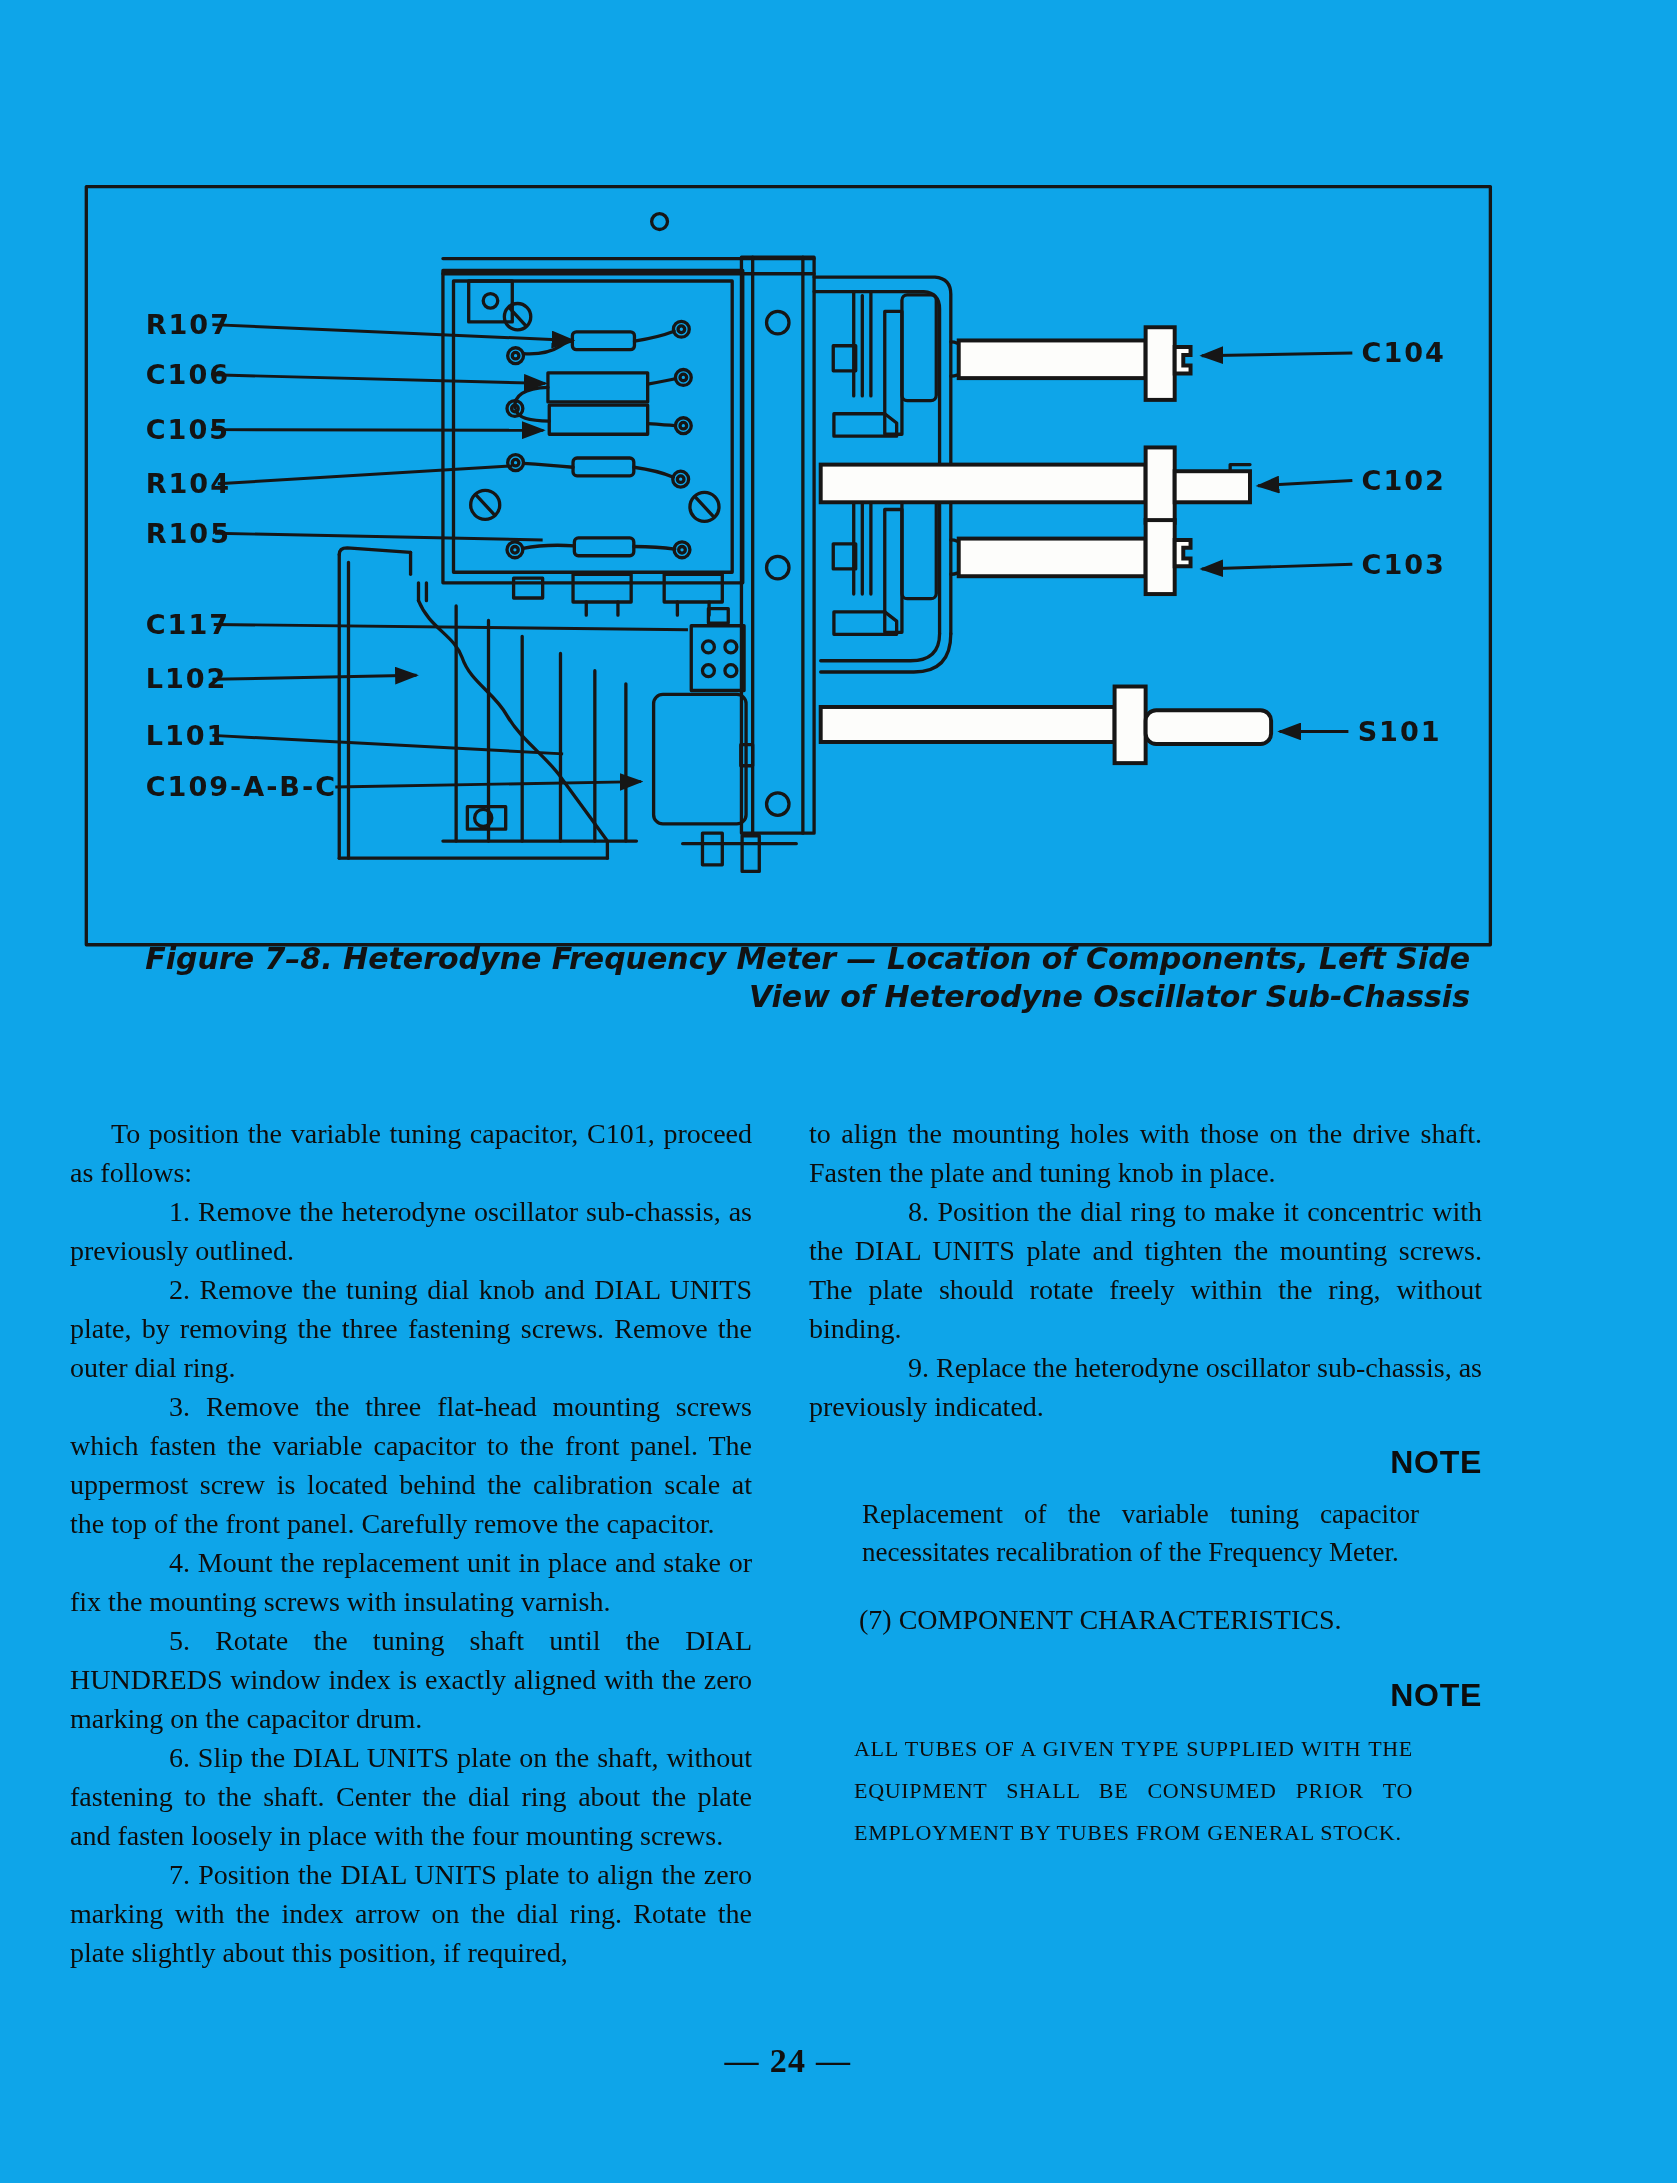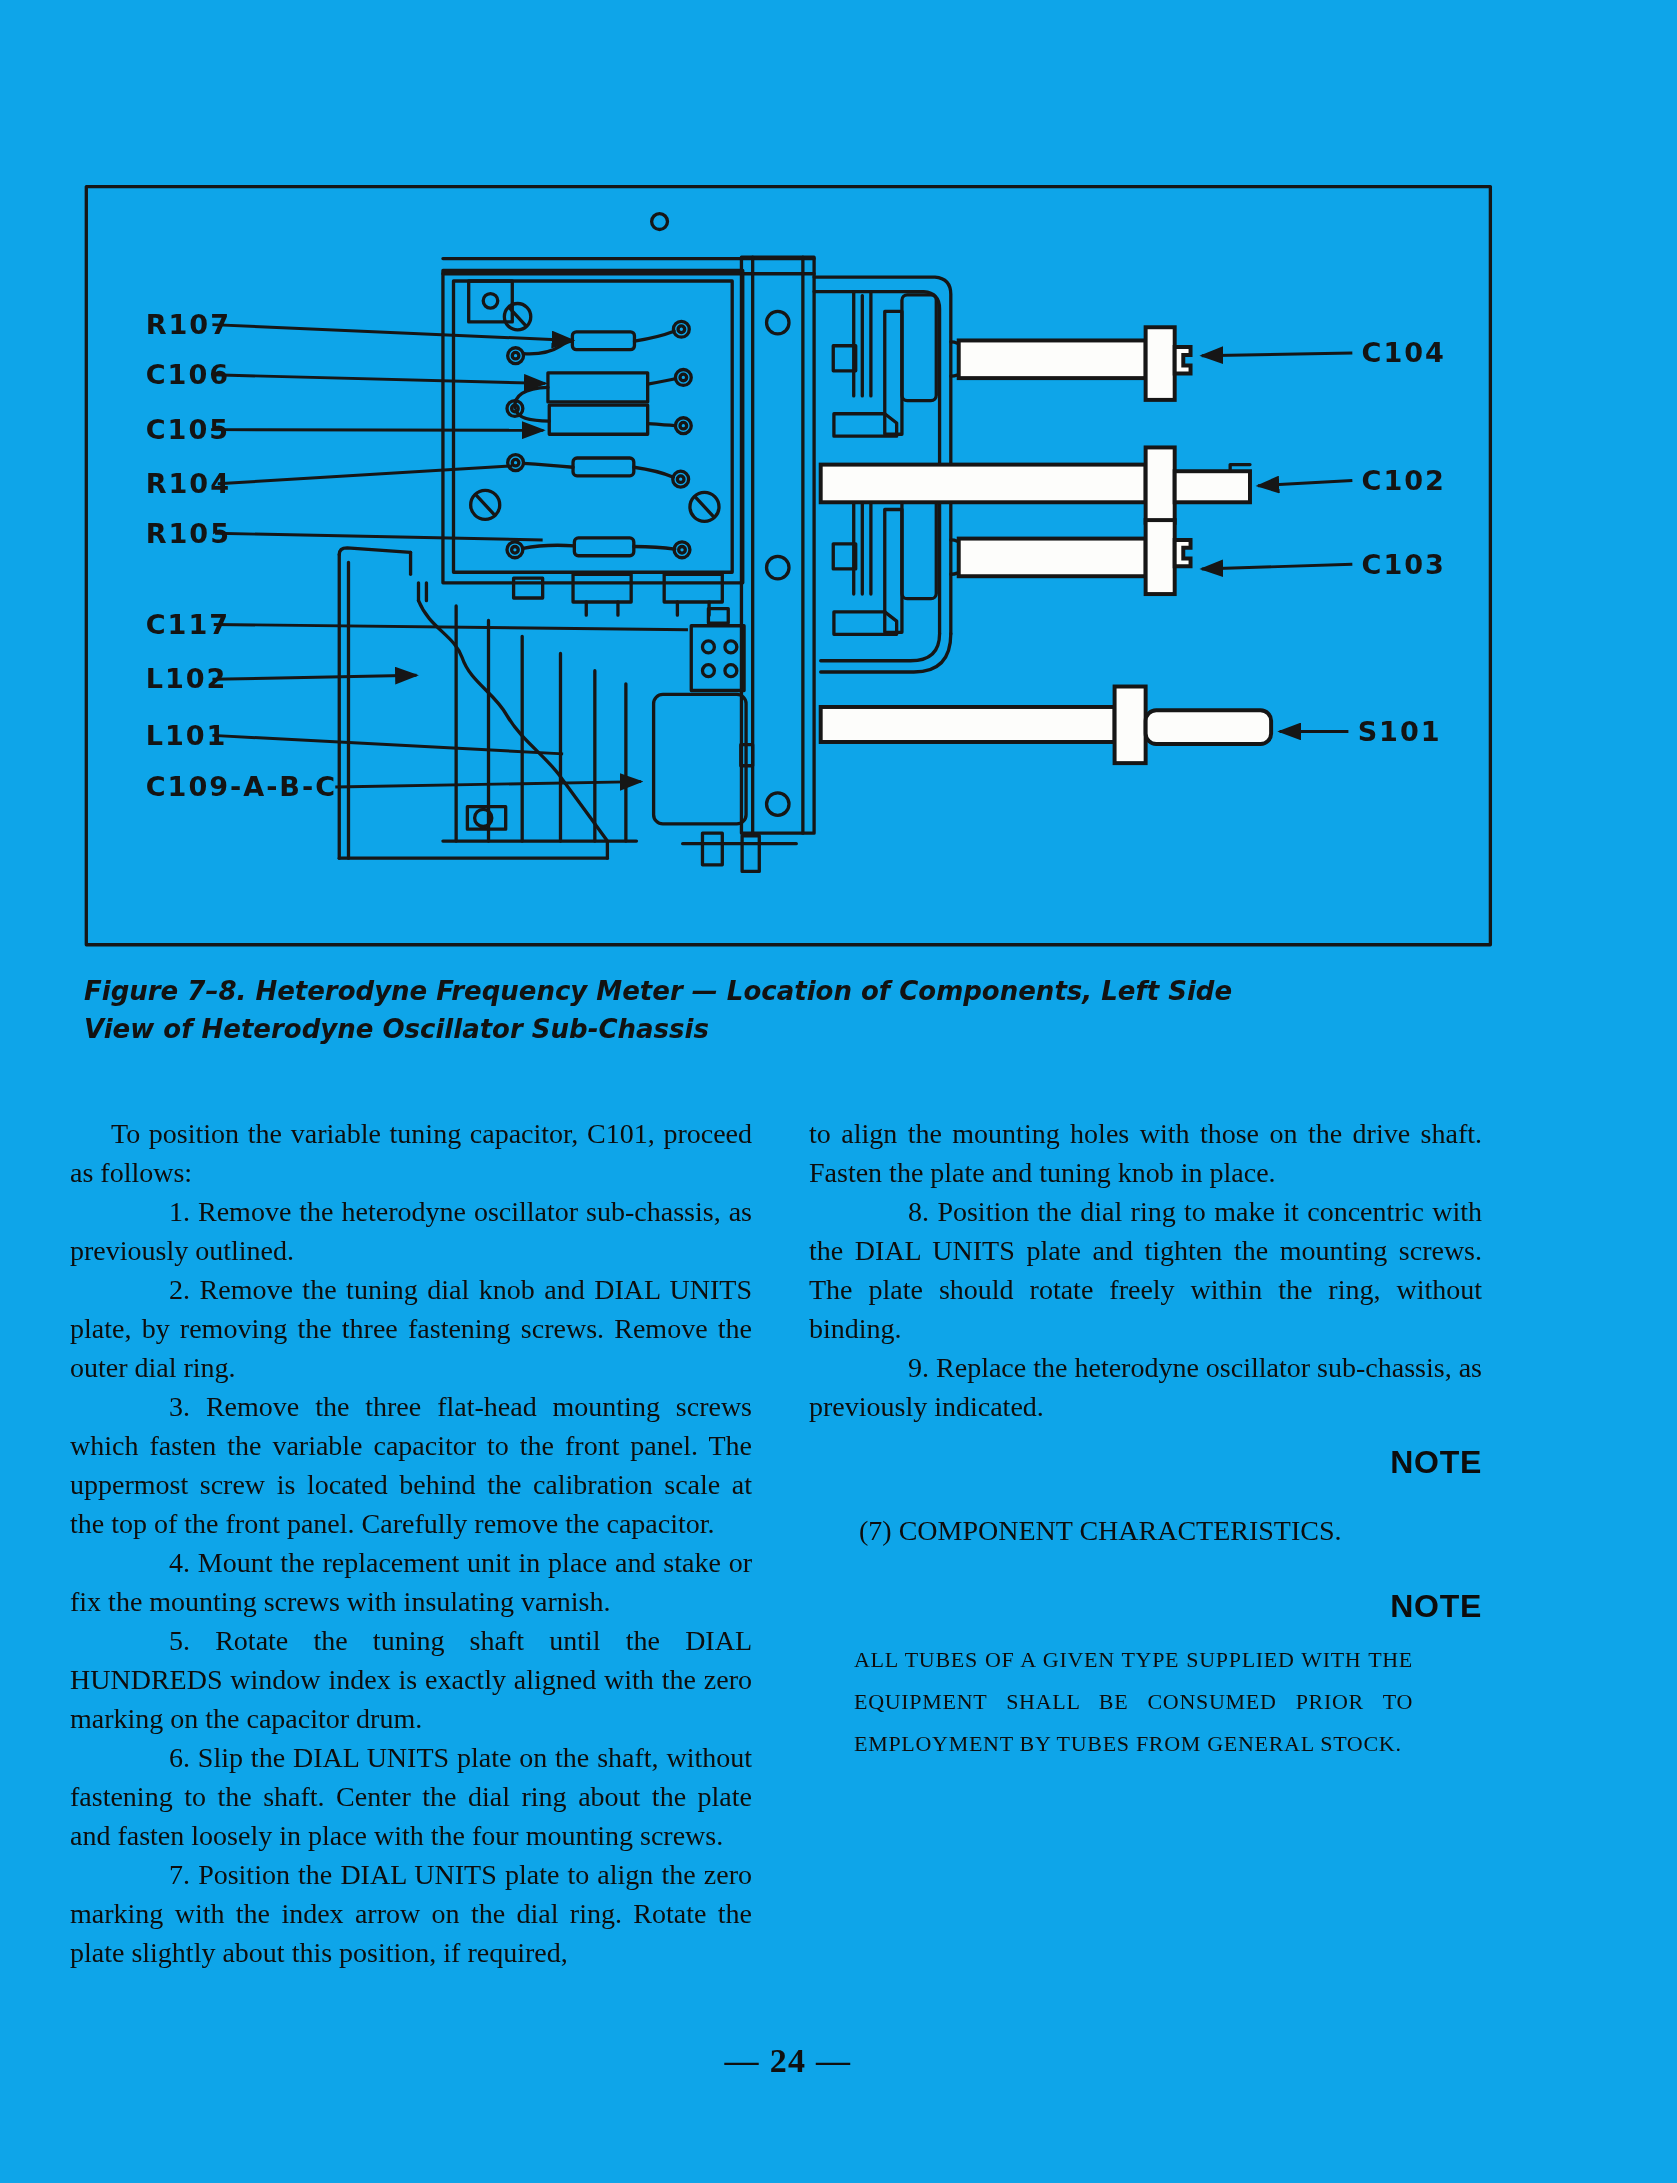--- a/index.html
+++ b/index.html
@@ -24,11 +24,11 @@
   }
   
   .caption{
-    position:absolute;left:84px;top:972px;width:1386px;
-    text-align:left;
+    position:absolute;left:84px;top:940px;width:1386px;
+    text-align:right;
     font-family:"DejaVu Sans", sans-serif;
     font-style:italic;font-weight:bold;
-    font-size:26px;line-height:38px;color:#121212;
+    font-size:30px;line-height:38px;color:#121212;
   }
   
   .col{position:absolute;top:1114px;font-size:28px;line-height:39px;text-align:justify;}

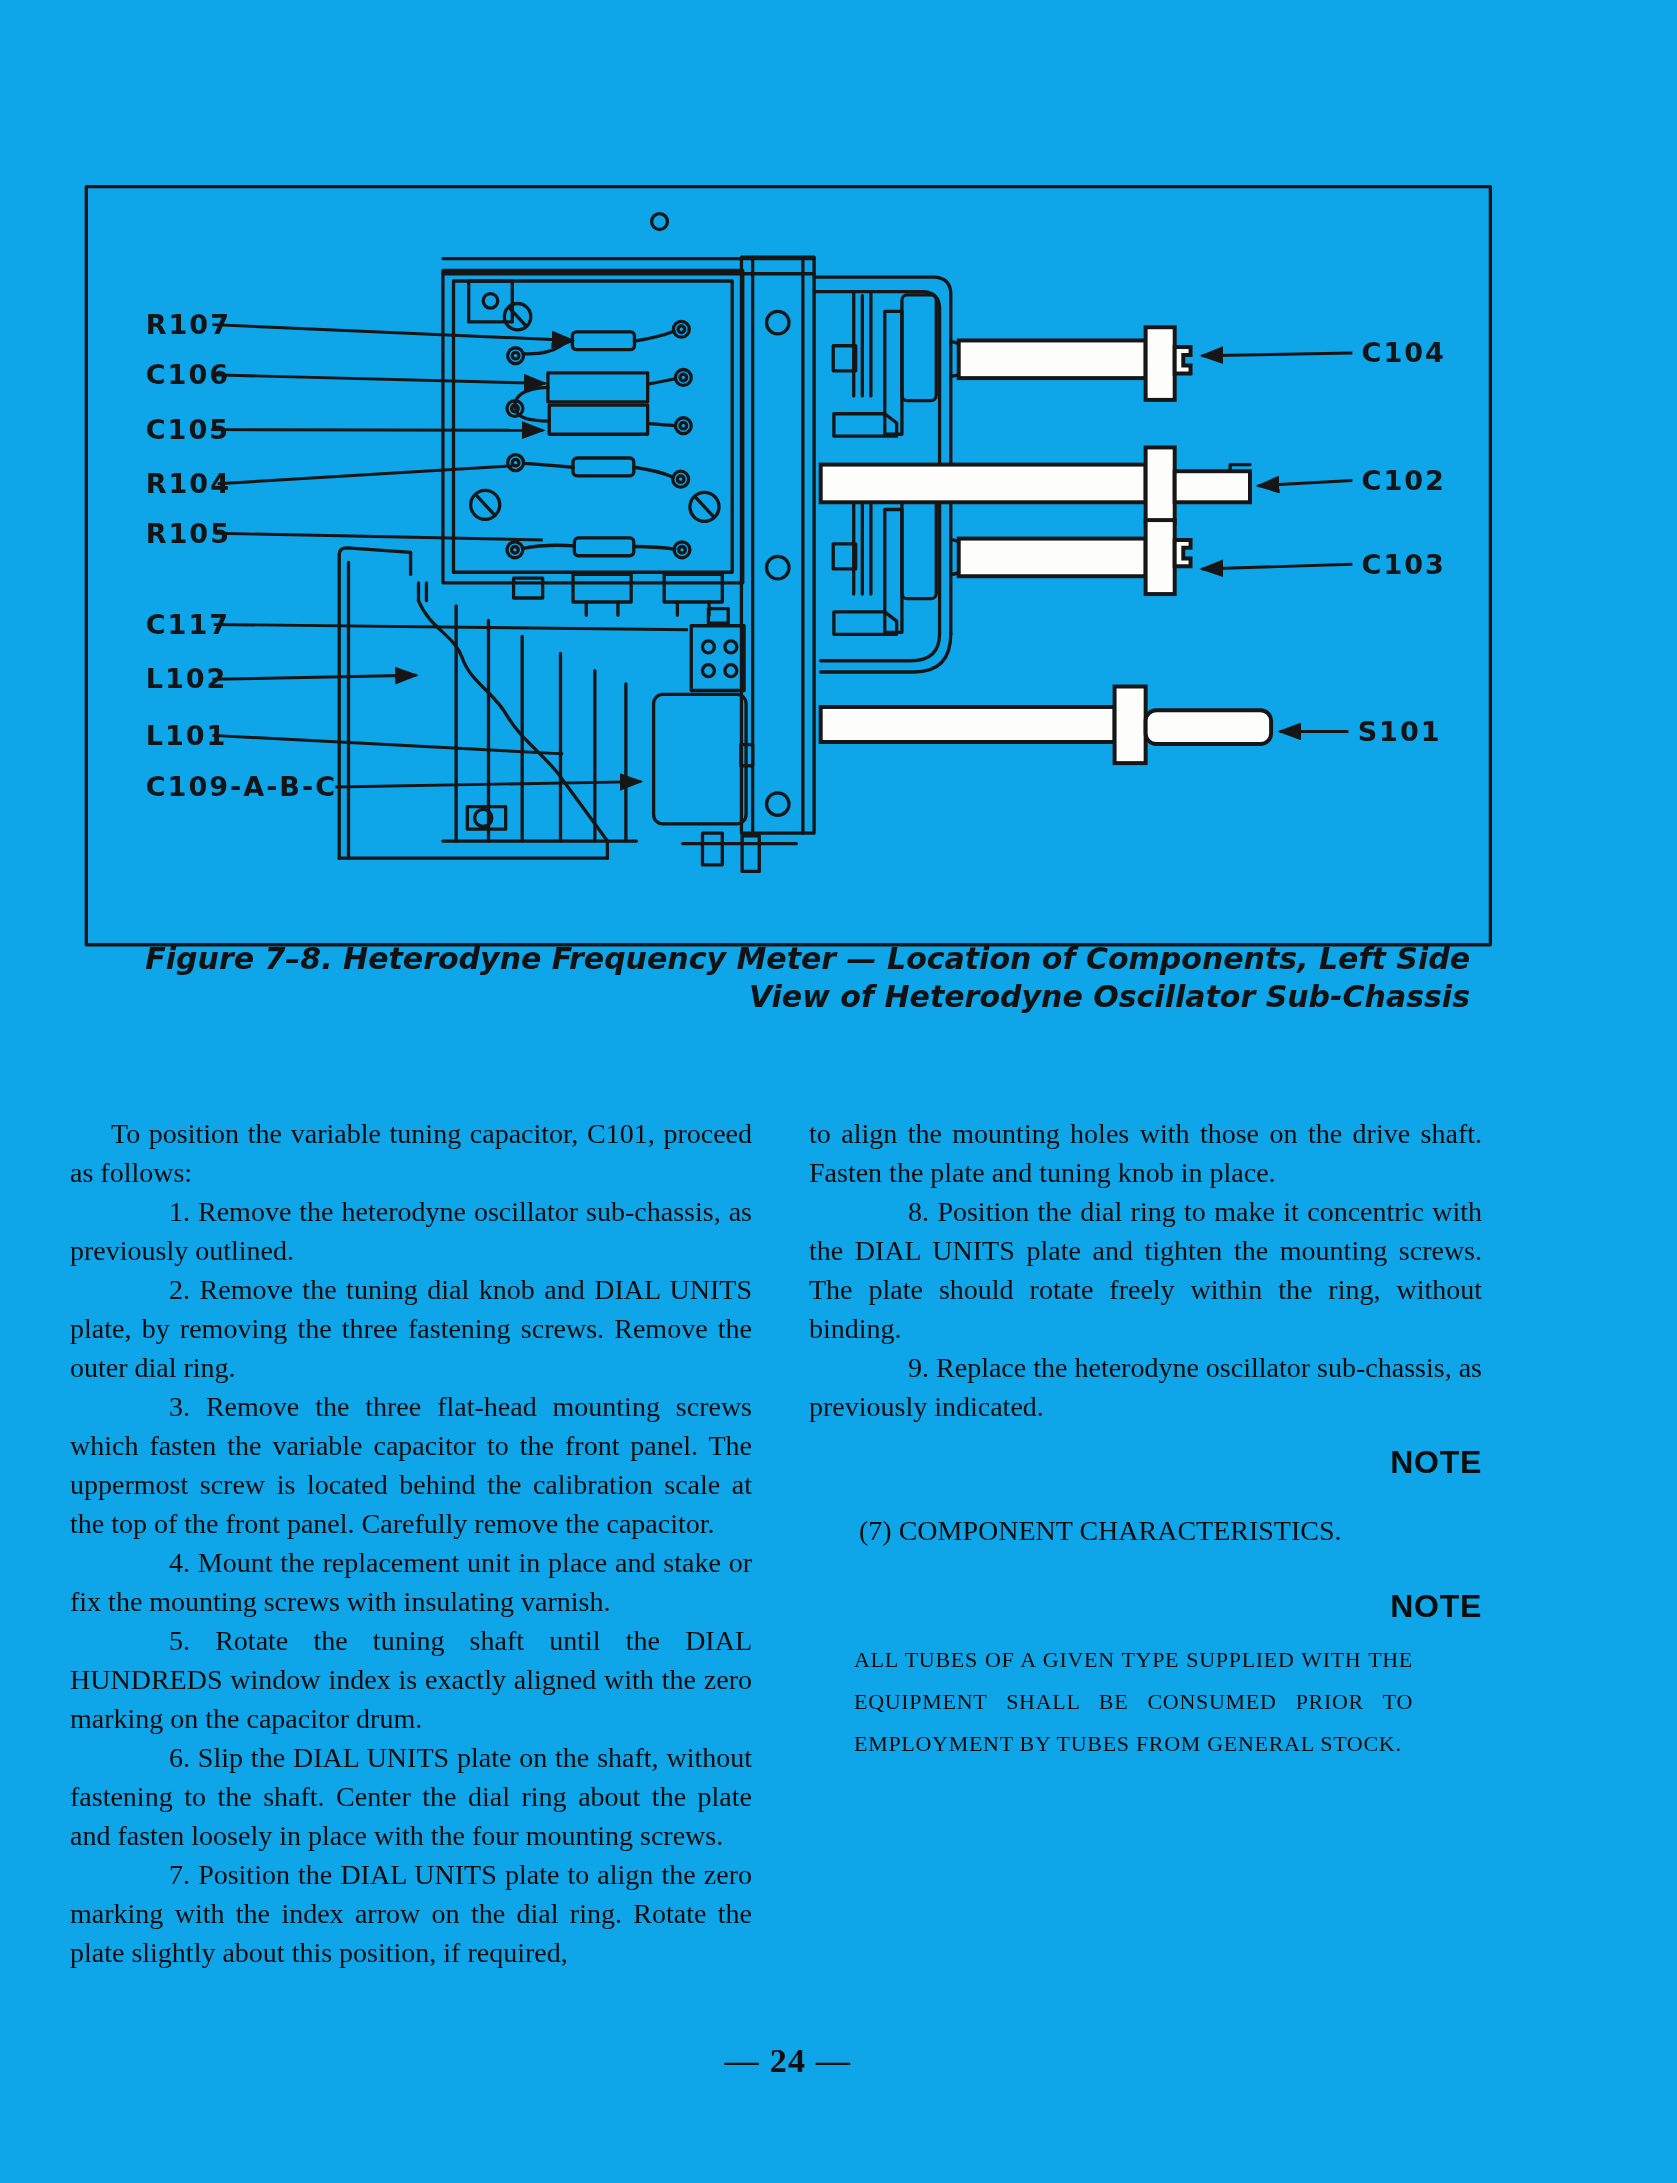--- a/index.html
+++ b/index.html
@@ -292,6 +292,7 @@
     <p class="p-num">9. Replace the heterodyne oscillator sub-chassis, as previously indicated.</p>
 
     <p class="note-head">NOTE</p>
+    <p class="note1-body">Replacement of the variable tuning capacitor necessitates recalibration of the Frequency Meter.</p>
 
     <p class="sec-head">(7) COMPONENT CHARACTERISTICS.</p>
 

